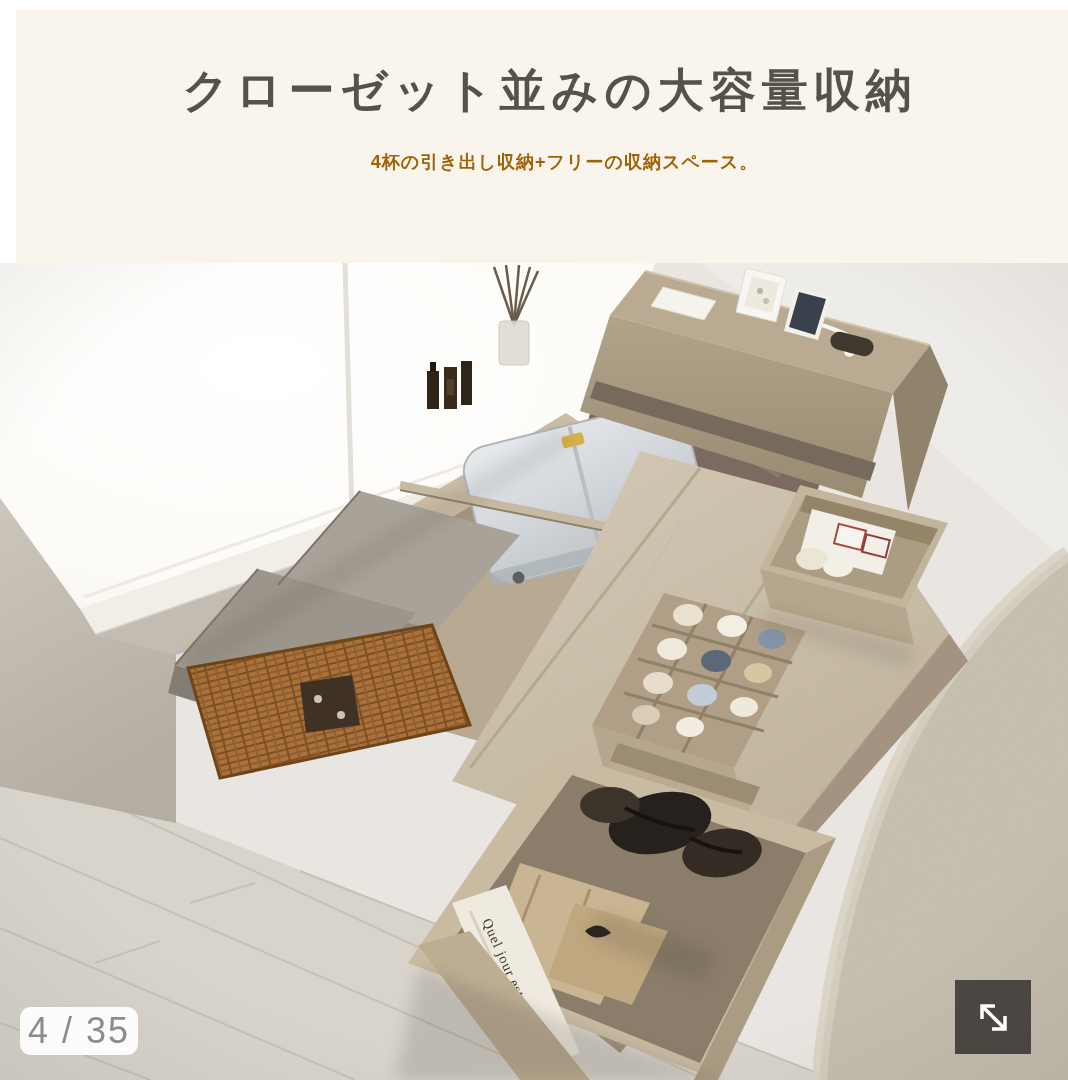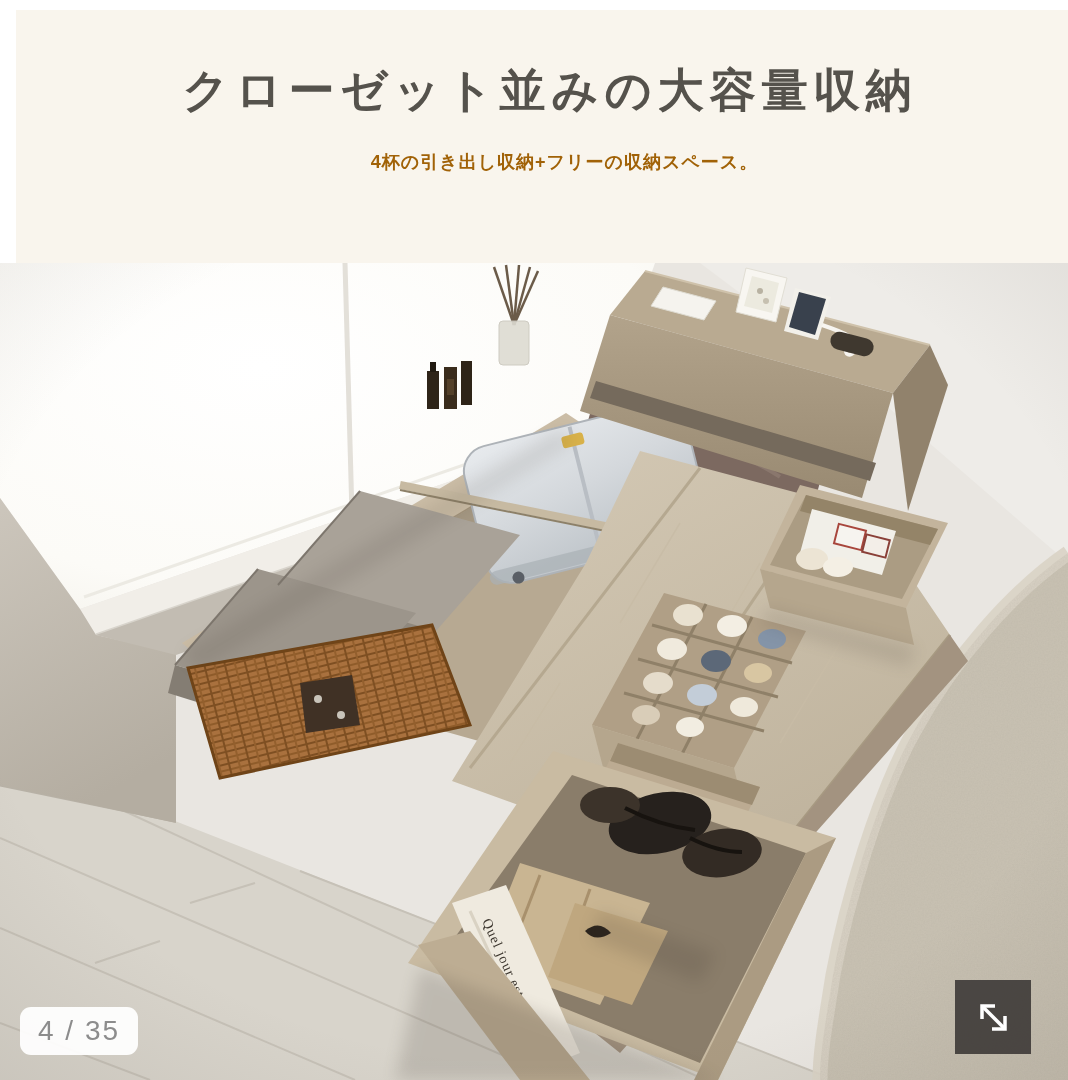--- a/index.html
+++ b/index.html
@@ -30,7 +30,7 @@
     position:absolute; left:20px; top:744px; width:118px; height:48px;
     background:rgba(255,255,255,0.93); border-radius:11px;
     display:flex; align-items:center; justify-content:center;
-    font-size:28px; color:#8c8c8c; letter-spacing:2px;
+    font-size:36px; color:#8c8c8c; letter-spacing:2px;
   }
   .expand {
     position:absolute; left:955px; top:717px; width:76px; height:74px;

